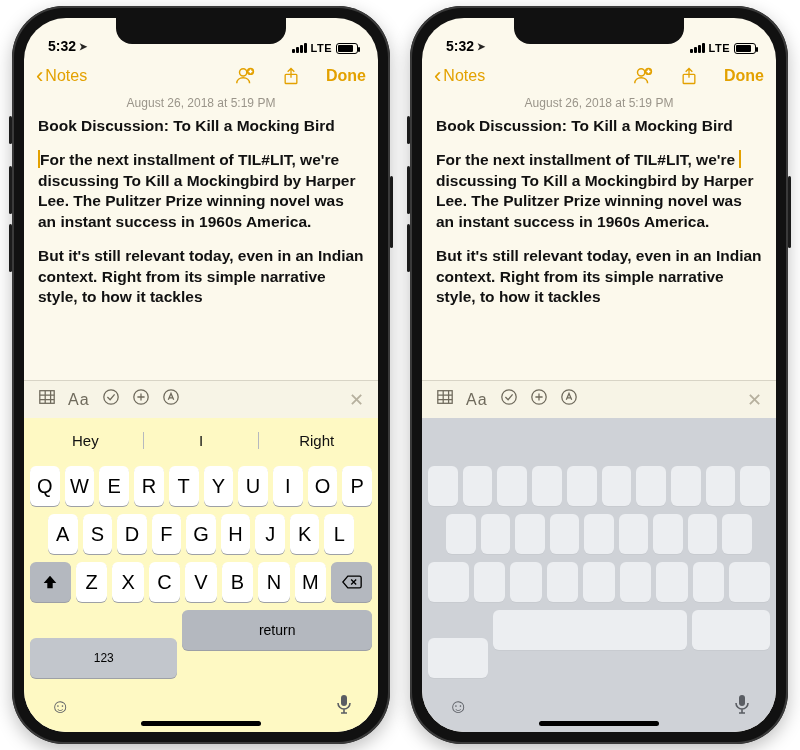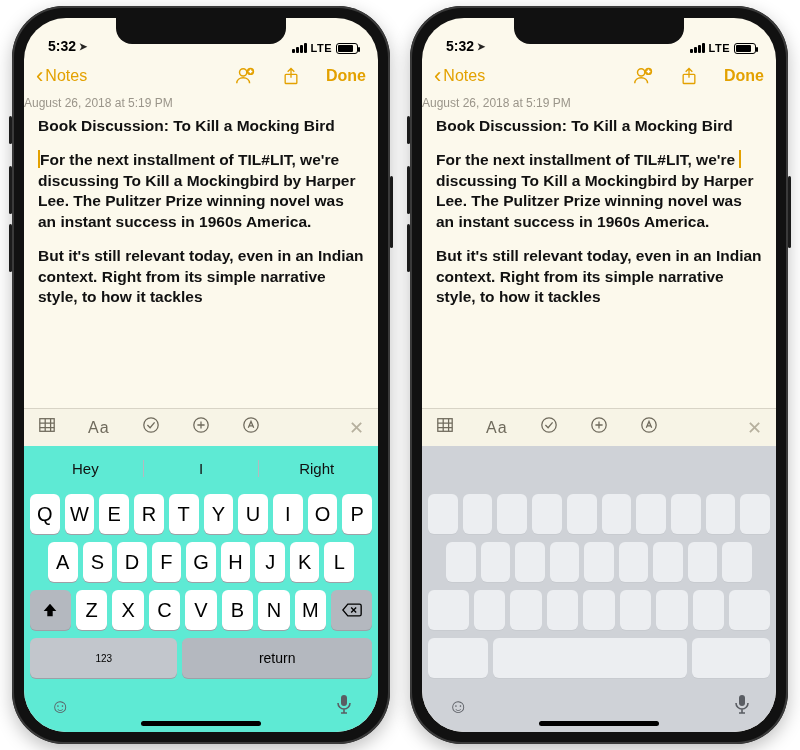--- a/index.html
+++ b/index.html
@@ -88,7 +88,7 @@
   .collab svg{width:22px;height:22px;}
   .done { font-weight:600; font-size:16px; }
   .timestamp {
-    text-align:left;
+    text-align:center;
     font-size:12px;
     color:#9a958a;
     padding: 0 0 6px;

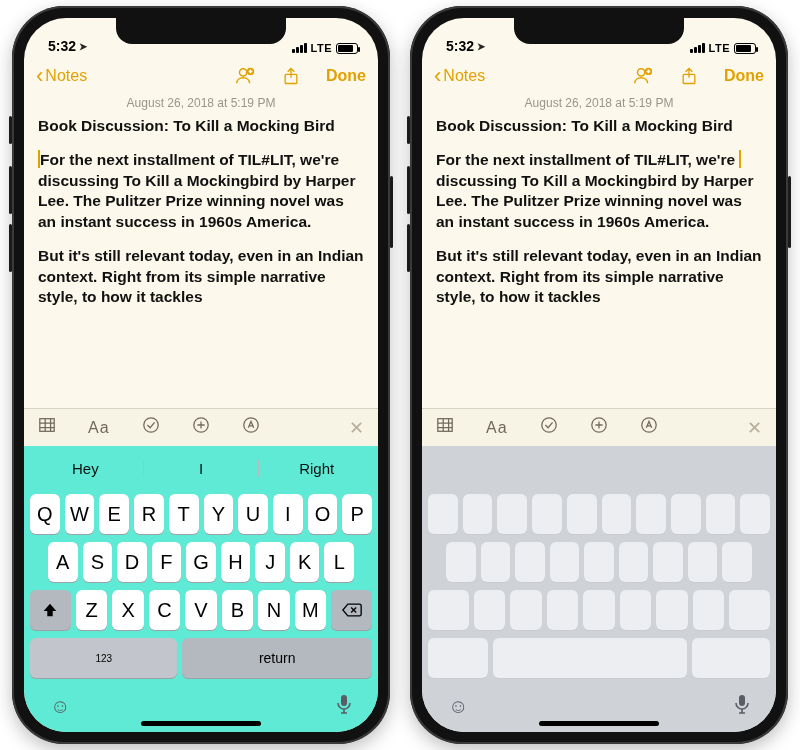--- a/index.html
+++ b/index.html
@@ -118,7 +118,7 @@
     padding:0 14px;
     color:#6f6a5c;
   }
-  .nt-left { display:flex; gap:32px; align-items:center;justify-content:center; }
+  .nt-left { display:flex; gap:12px; align-items:center;justify-content:center; }
   .nt-item { font-size:18px; }
   .nt-aa { font-size:16px; letter-spacing:1px; }
   .nt-close { font-size:18px; color:#b6b09e;}

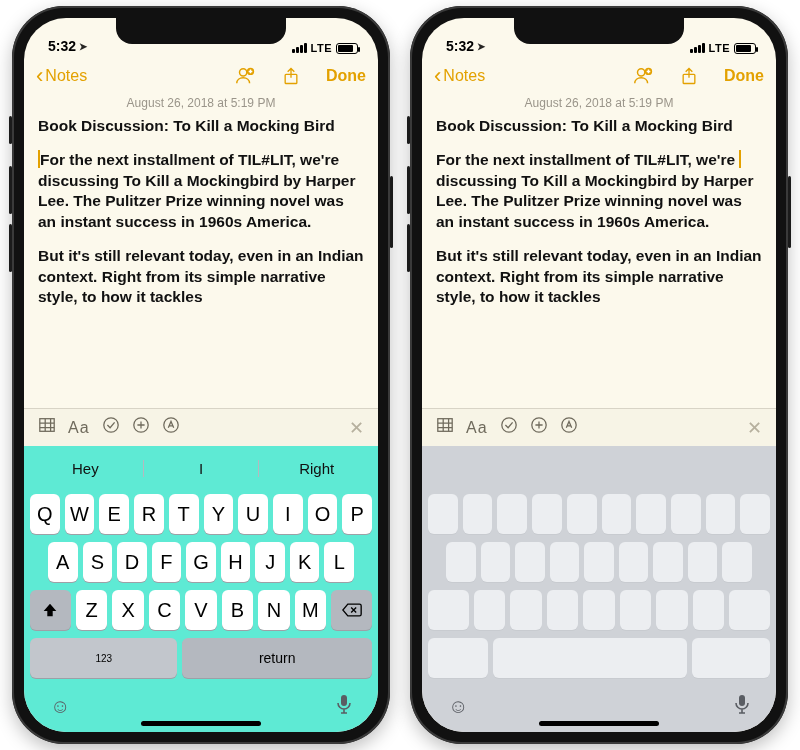--- a/index.html
+++ b/index.html
@@ -123,7 +123,7 @@
   .nt-aa { font-size:16px; letter-spacing:1px; }
   .nt-close { font-size:18px; color:#b6b09e;}
   .keyboard {
-    background:#5eead4;
+    background:#fef9c3;
     padding: 6px 4px 6px;
     display:flex;
     flex-direction:column;

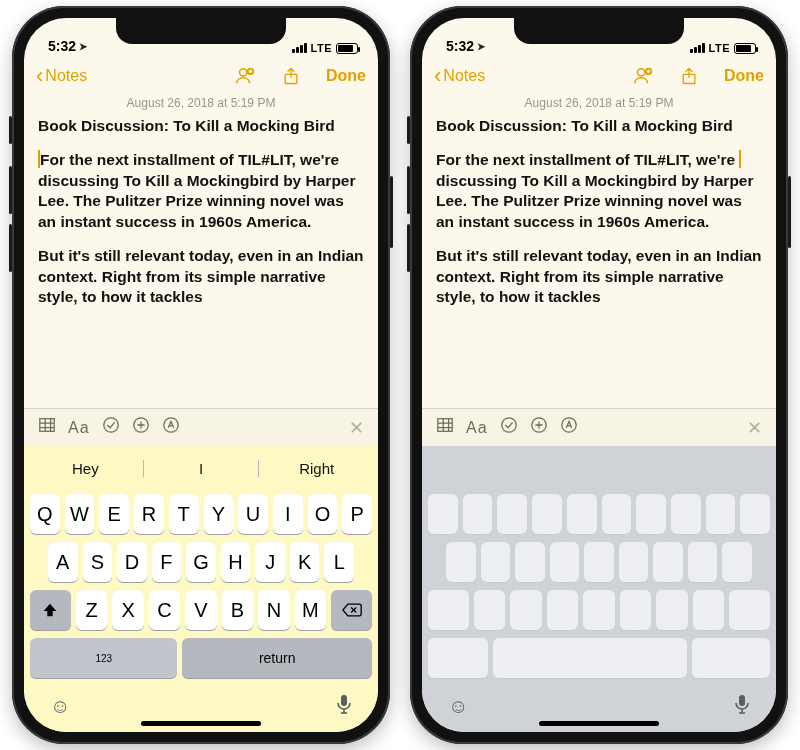--- a/index.html
+++ b/index.html
@@ -153,7 +153,7 @@
   .key.fn { background:#b4b8bf; font-size:14px;}
   .row2 { padding:0 20px; }
   .row3 .shift, .row3 .bksp { flex:1.3; background:#b4b8bf; }
-  .row4 .k123 { flex:1.4; background:#c2c6cc; font-size:10px;}
+  .row4 .k123 { flex:1.4; background:#c2c6cc; font-size:12px;margin-top:28px;}
   .row4 .space { flex:4.5; font-size:14px;}
   .row4 .return { flex:1.8; background:#b4b8bf; font-size:14px;}
   .kb-bottom {

